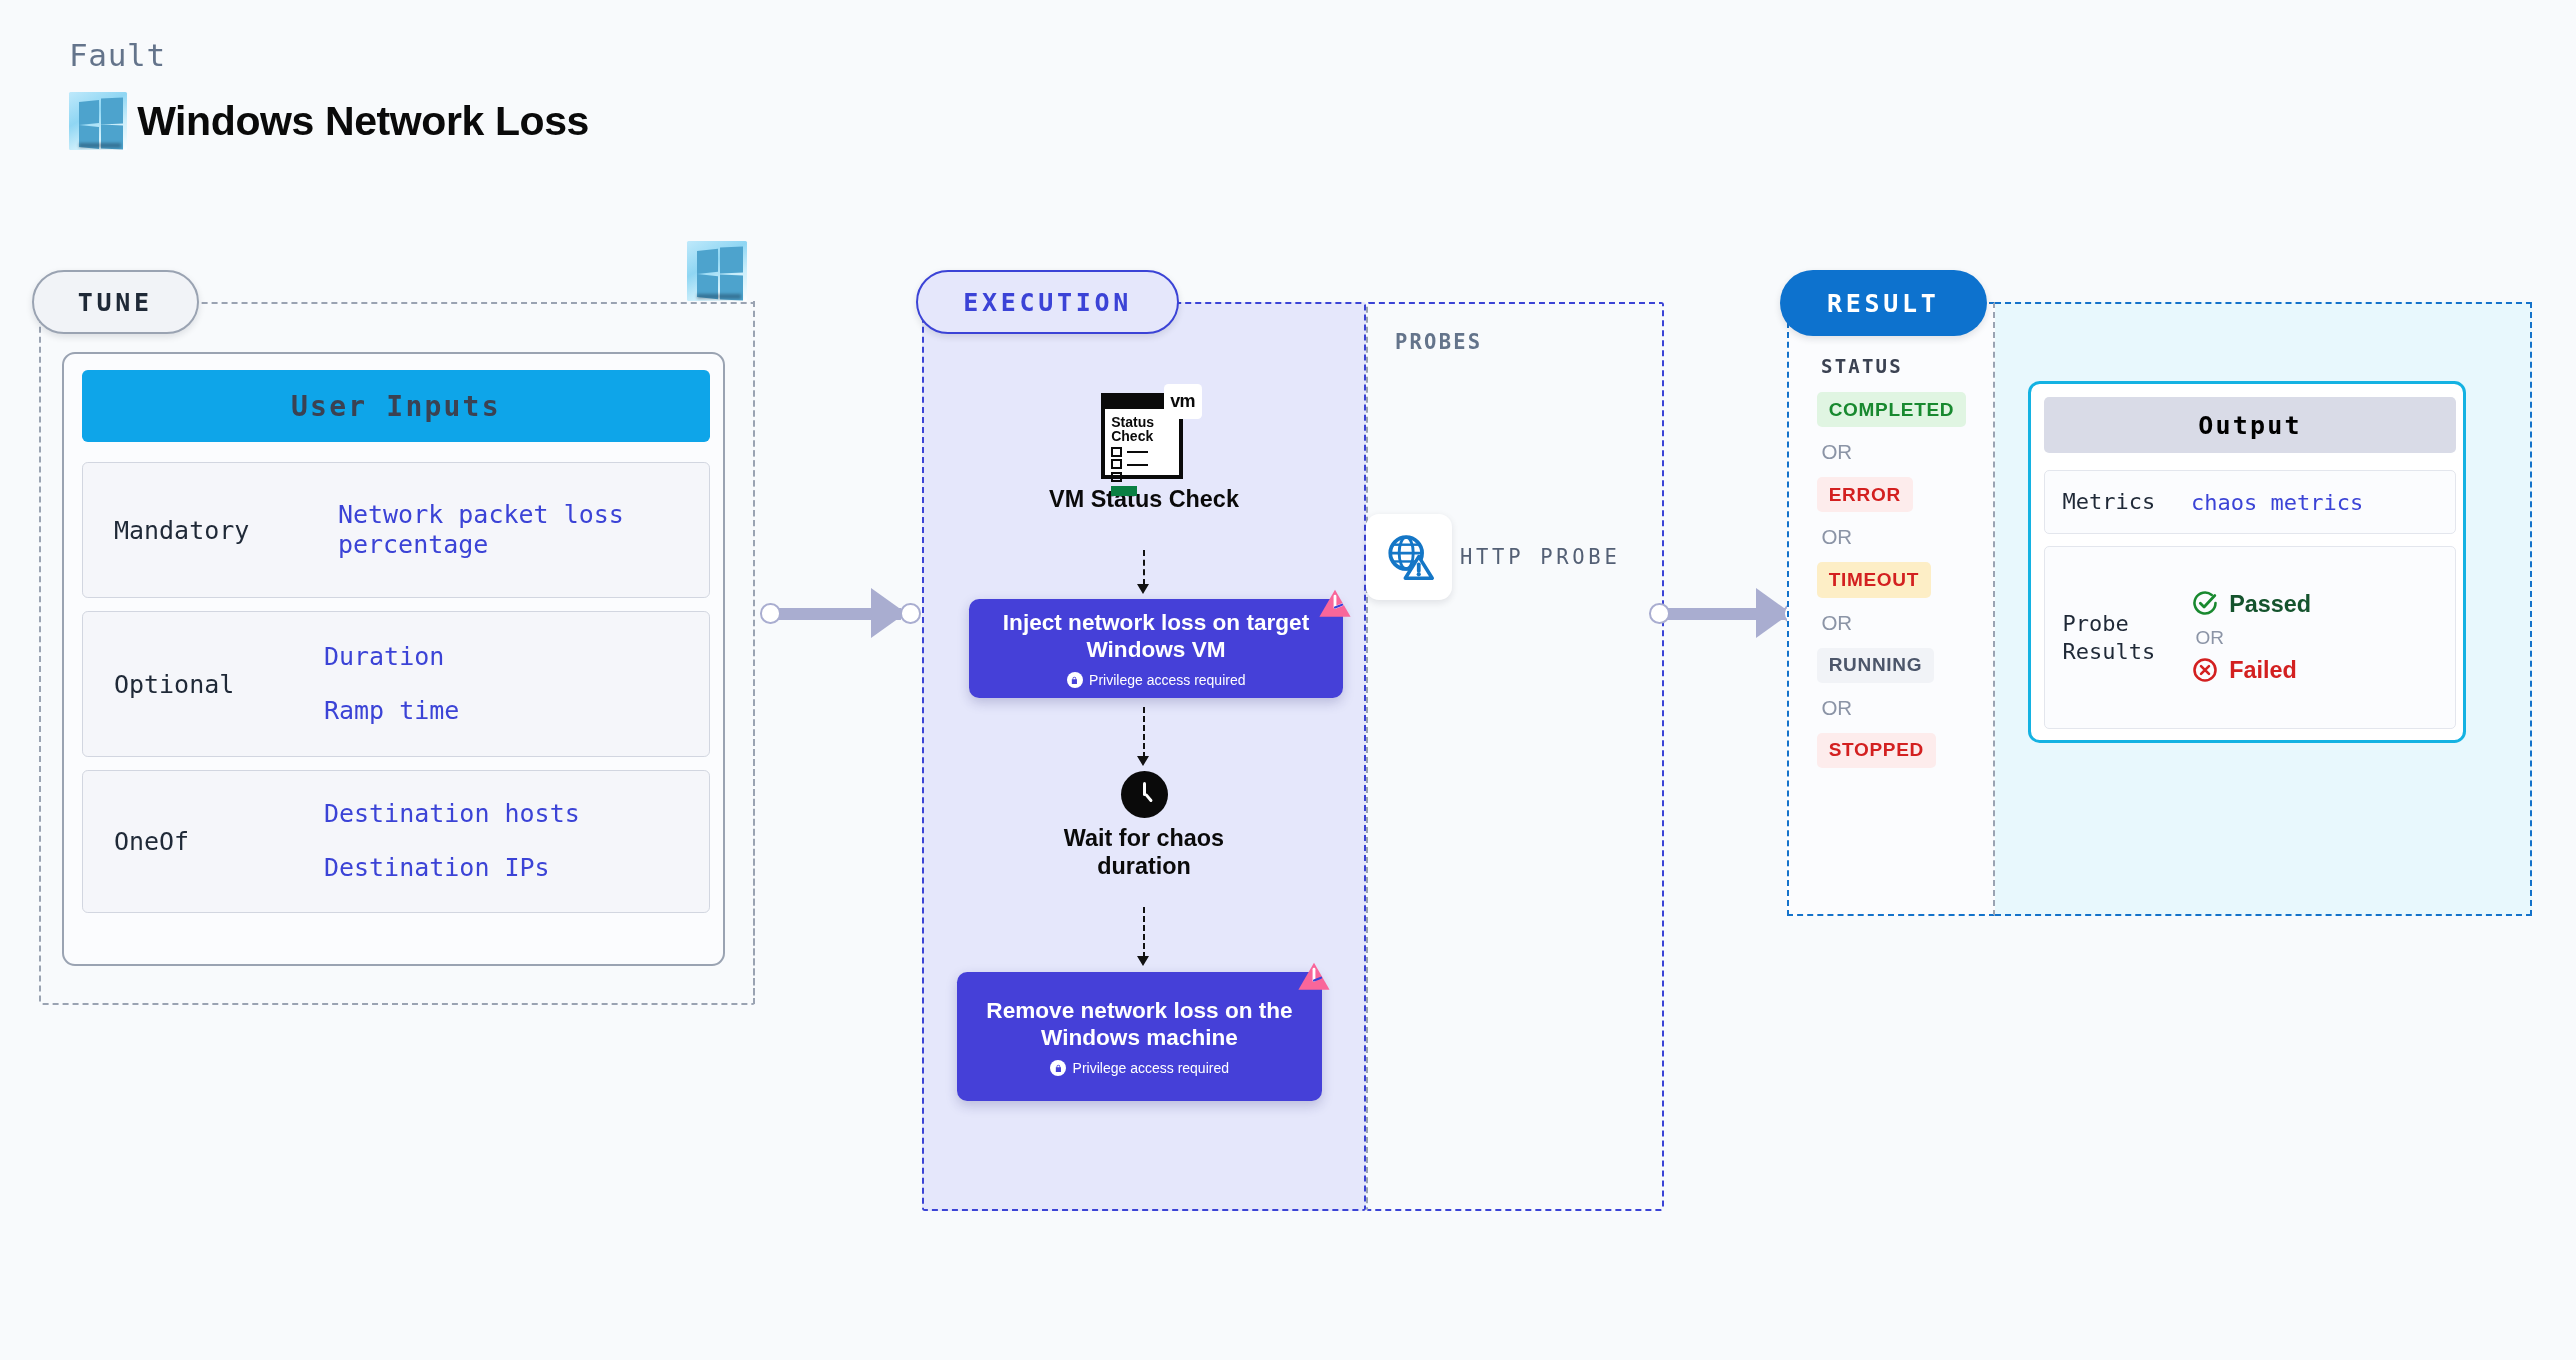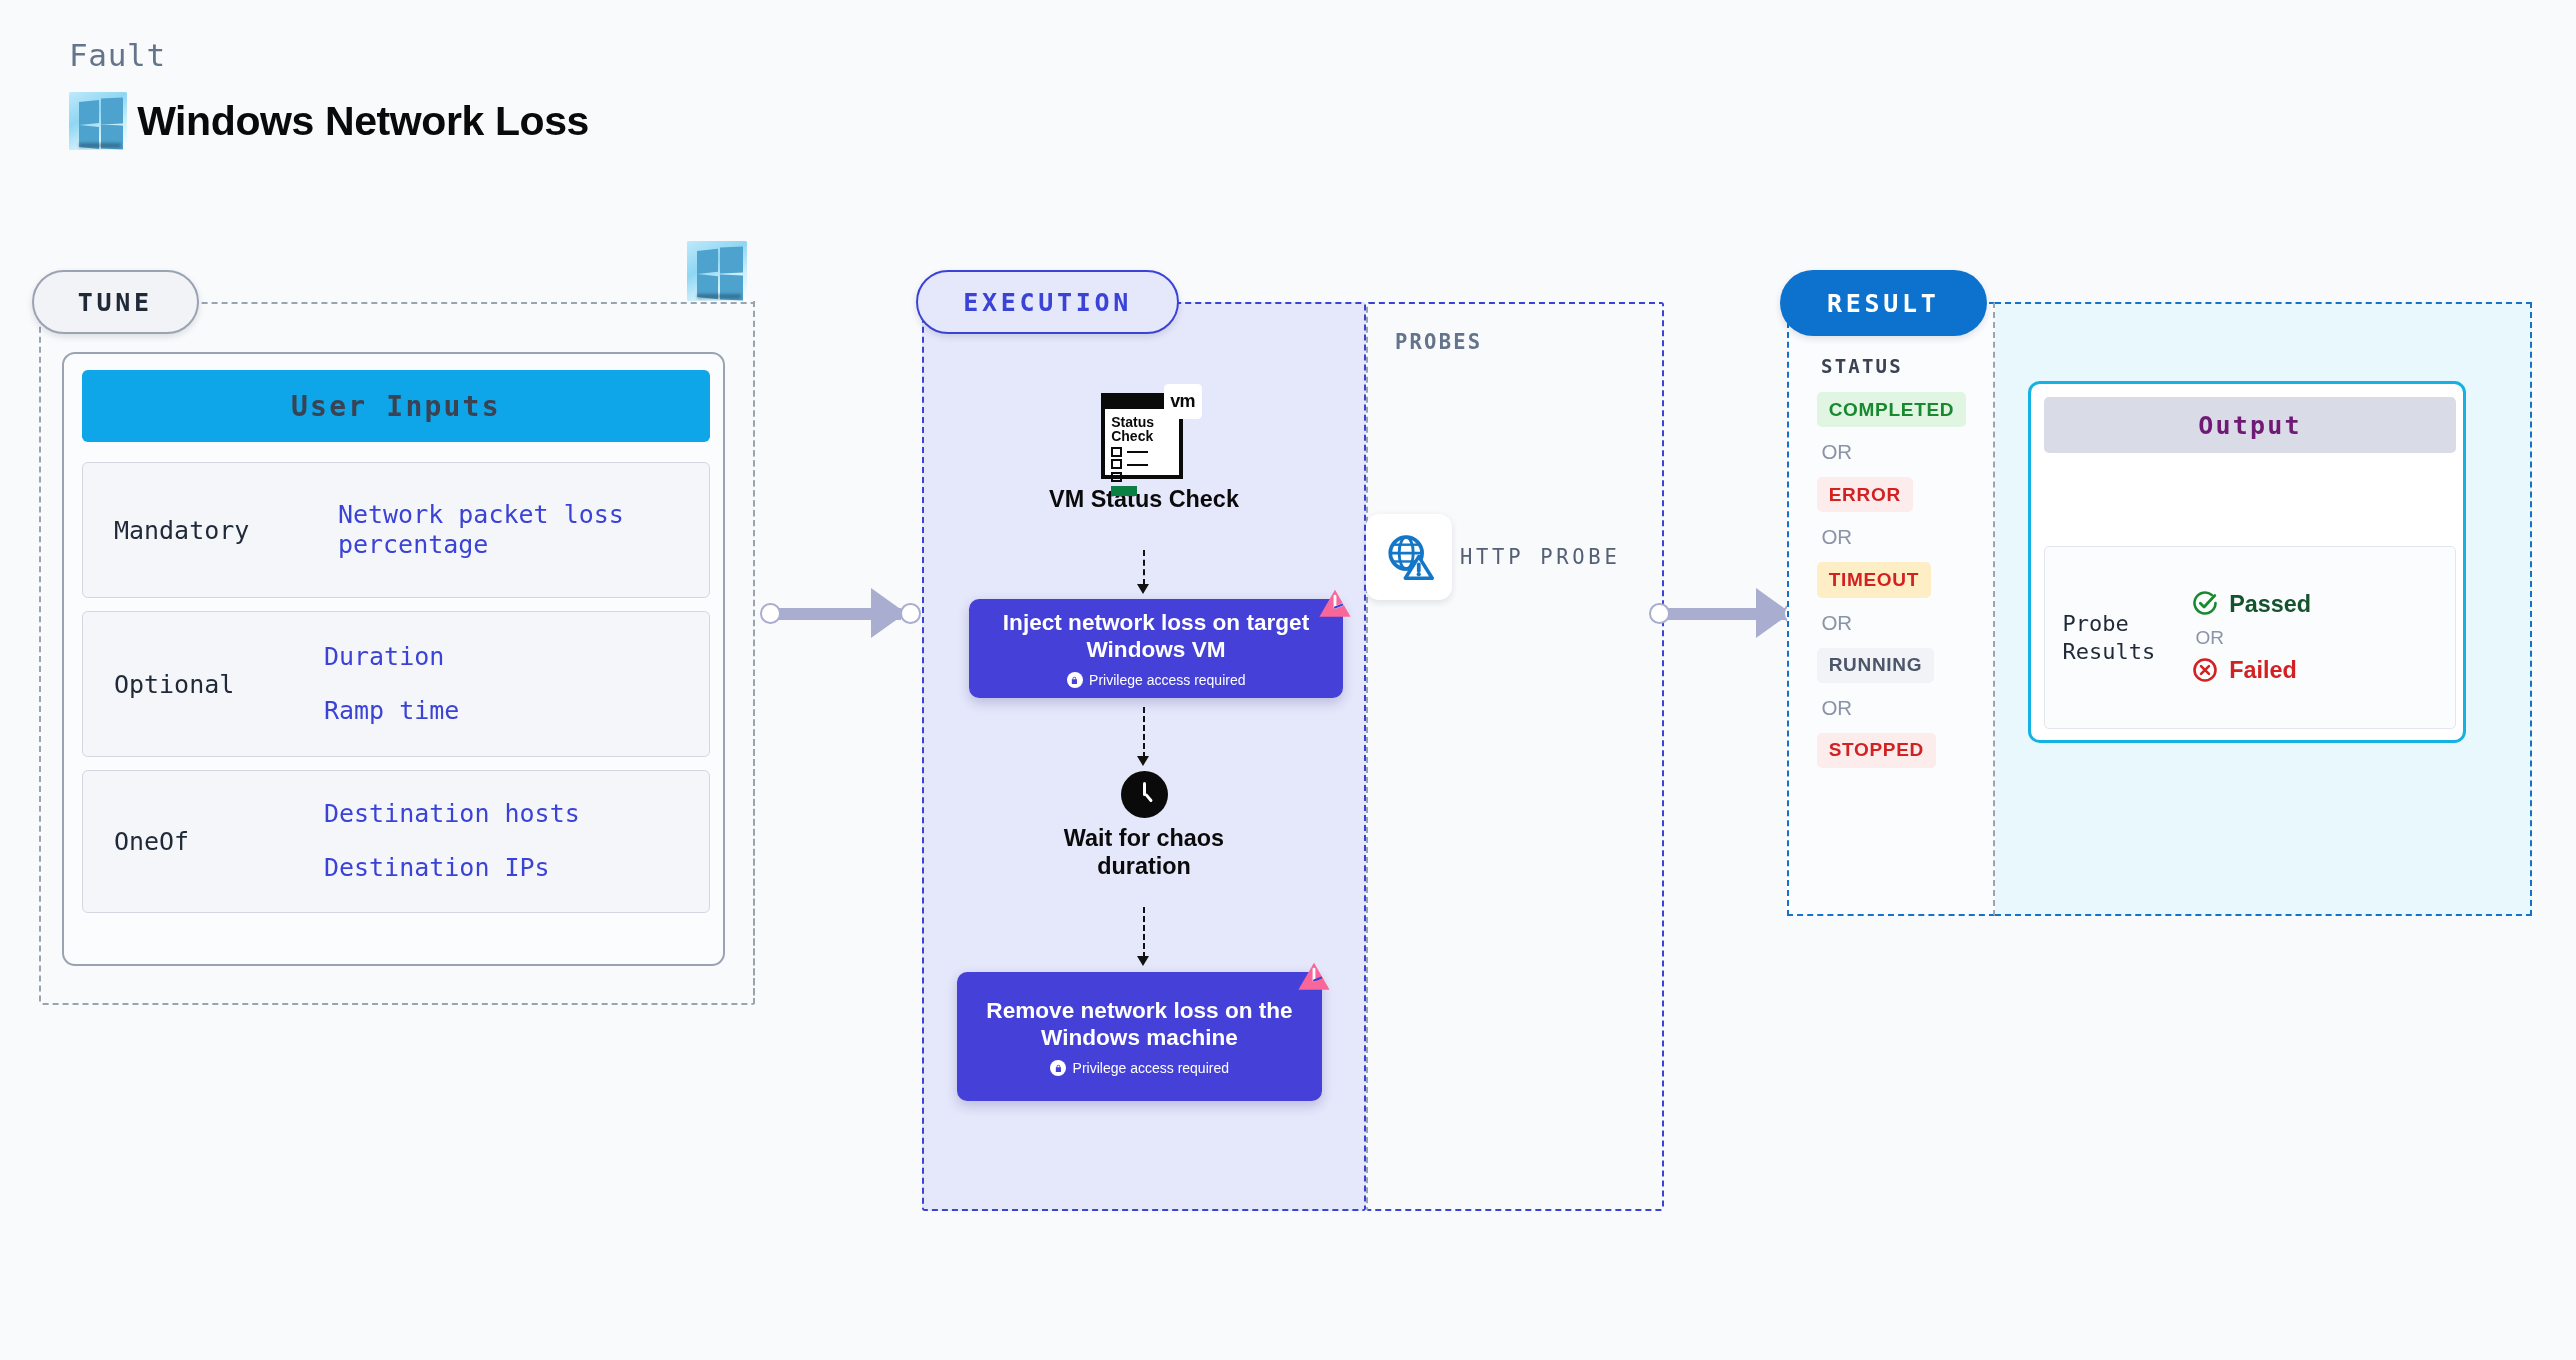--- a/index.html
+++ b/index.html
@@ -177,7 +177,7 @@
     background: #d9dbe7; border-radius: 5.1px;
     display:flex; align-items:center; justify-content:center;
     font-family: "DejaVu Sans Mono", monospace;
-    font-size: 25px; font-weight: 700; color: #701a75; letter-spacing: 2.2px;
+    font-size: 25px; font-weight: 700; color: #000000; letter-spacing: 2.2px;
   }
   .out-row {
     position: absolute; left: 13px; width: 412px;

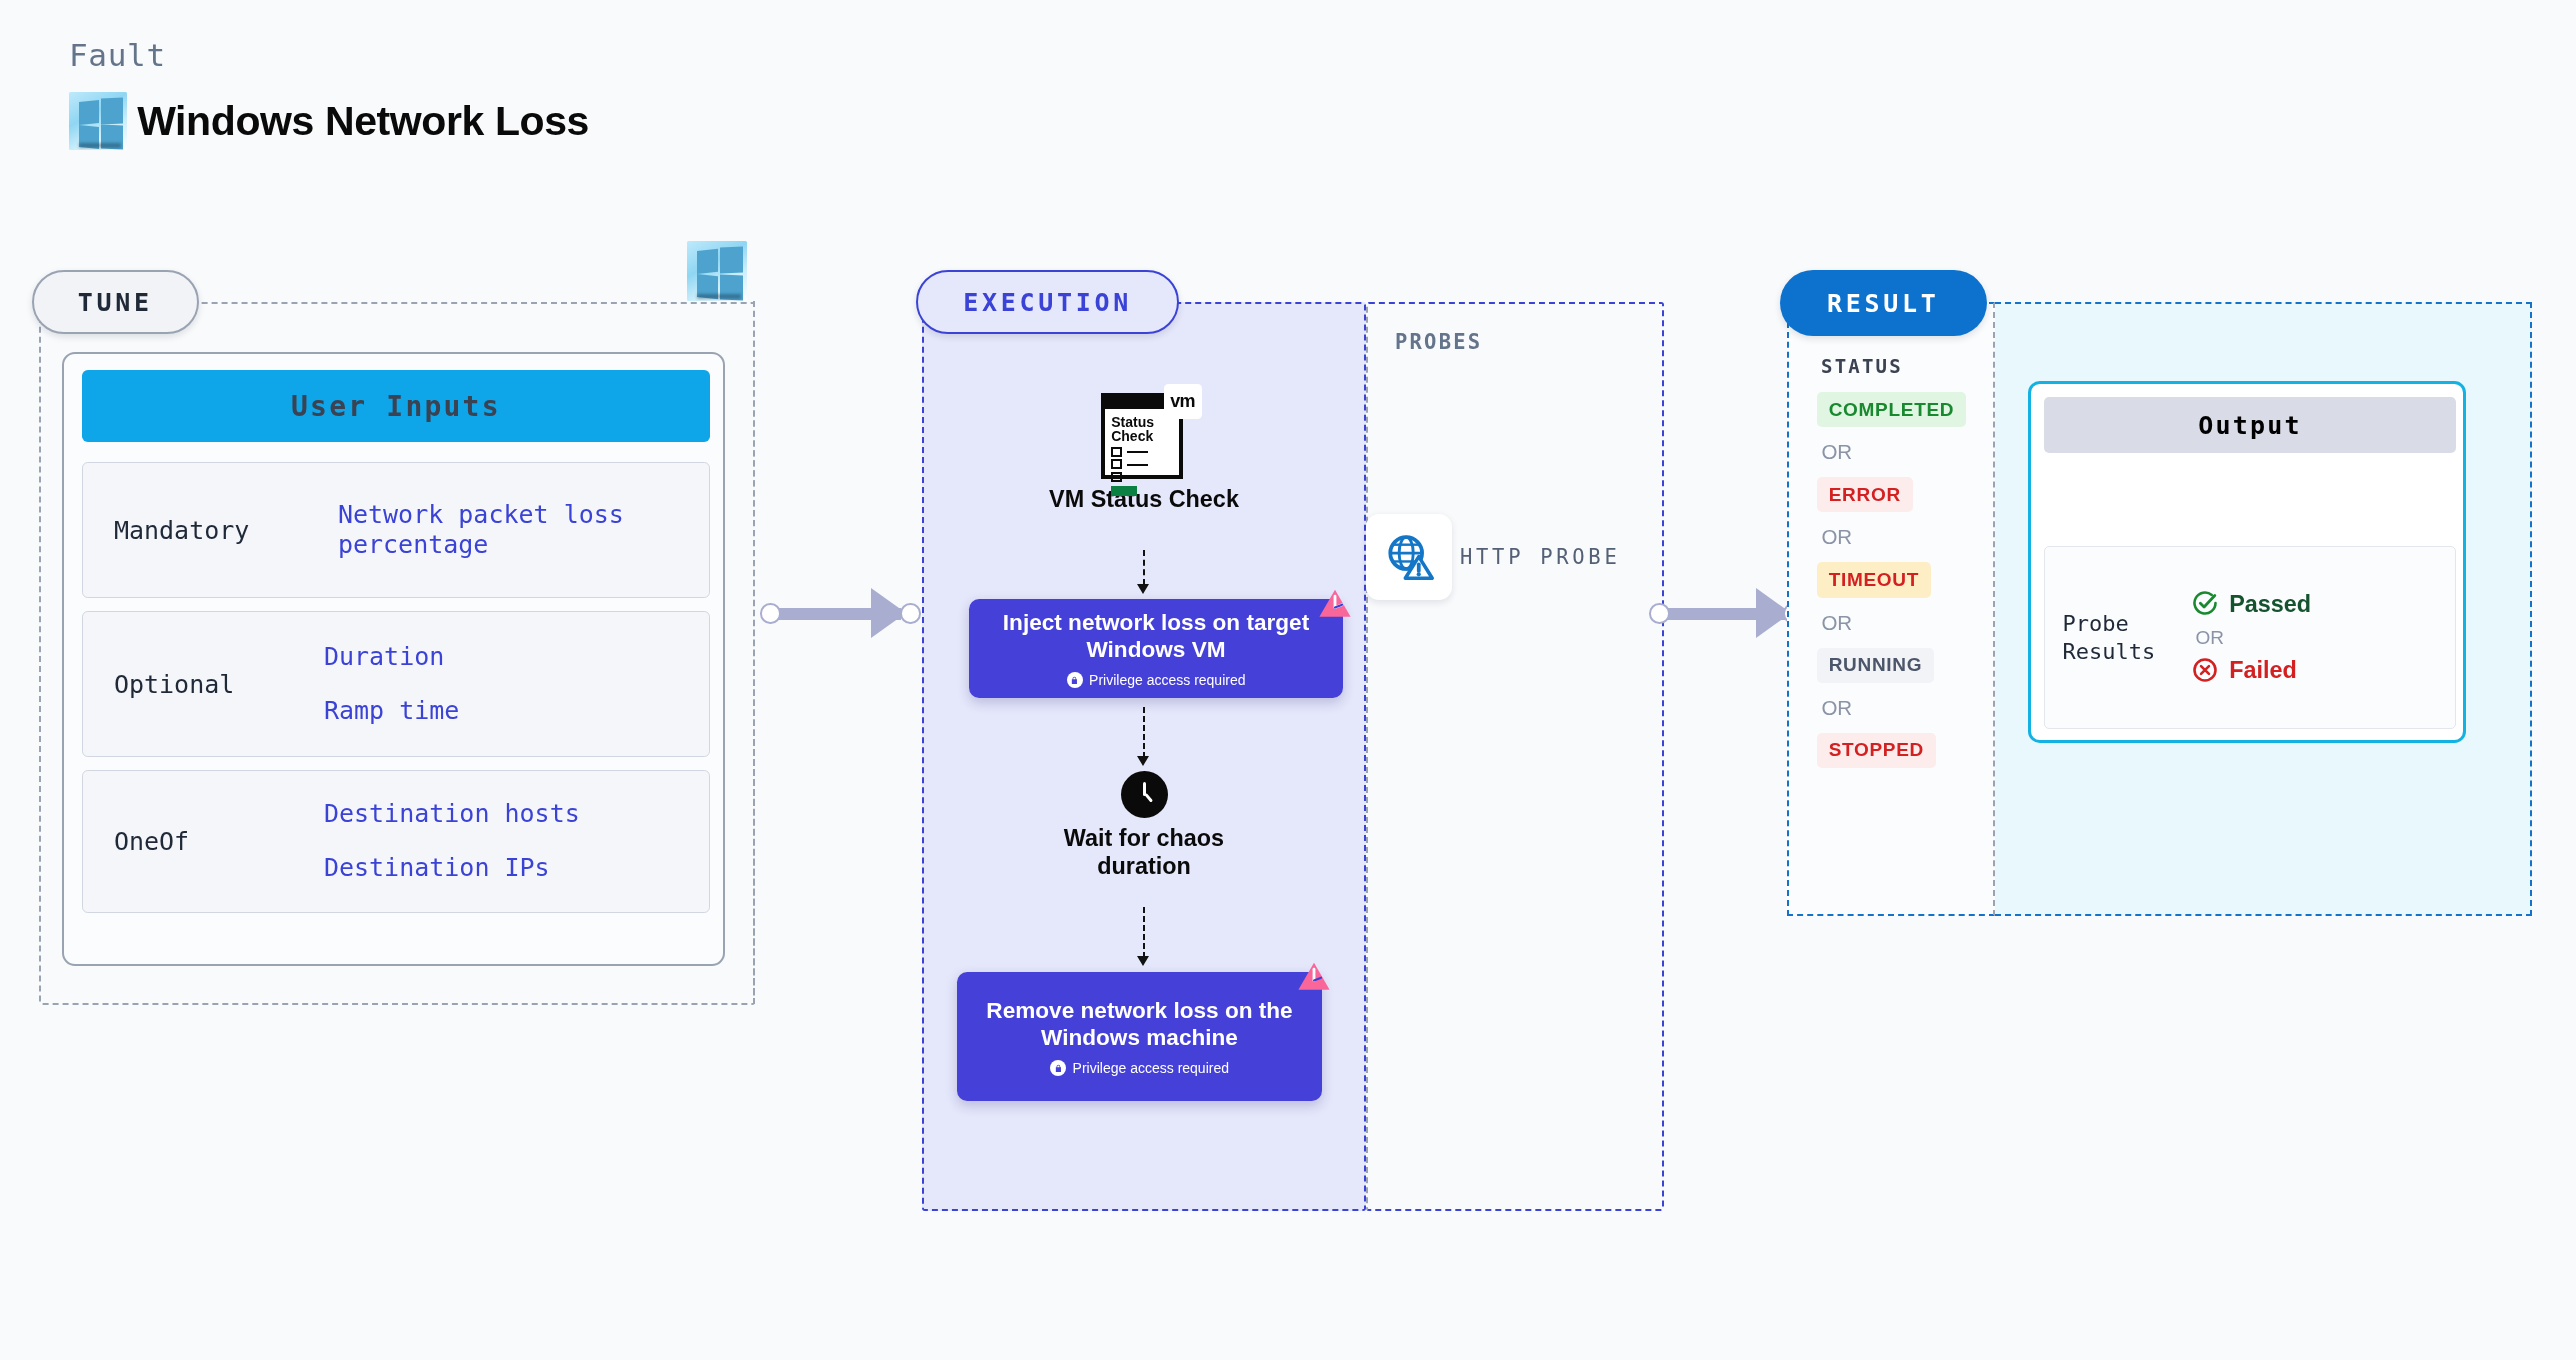--- a/index.html
+++ b/index.html
@@ -438,6 +438,10 @@
       <div id="output-card">
         <div id="output-header">Output</div>
 
+        <div id="out-metrics" class="out-row">
+          <div class="or-label">Metrics</div>
+          <div class="metric-value">chaos metrics</div>
+        </div>
 
         <div id="out-probe-results" class="out-row">
           <div class="or-label">Probe Results</div>

